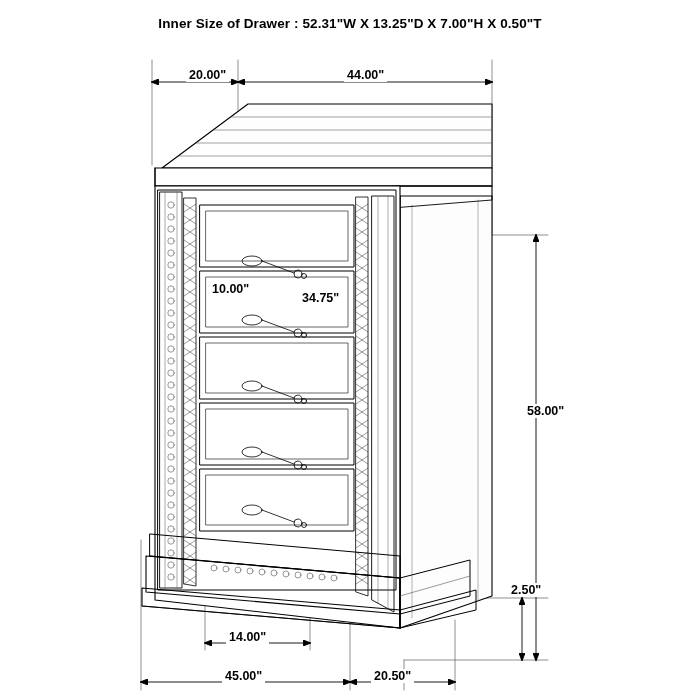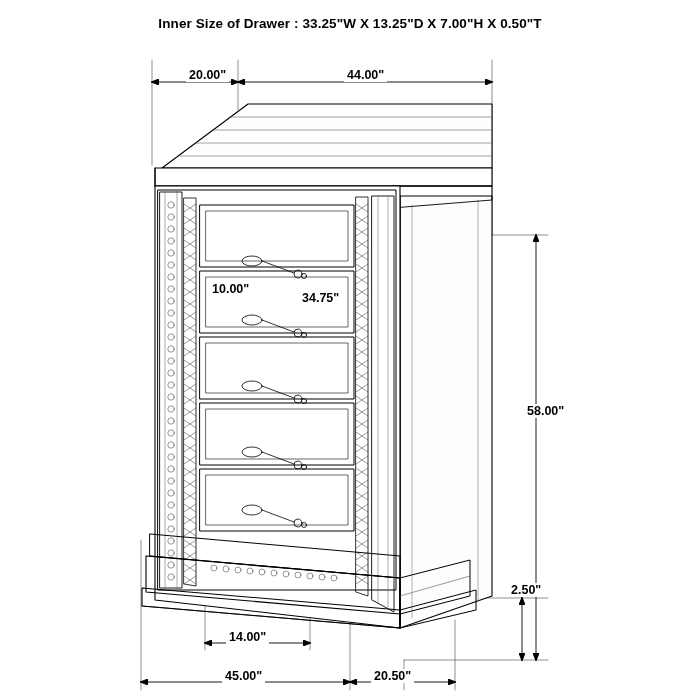--- a/index.html
+++ b/index.html
@@ -52,7 +52,7 @@
 
 <div id="stage">
 
-  <div class="title">Inner Size of Drawer : 33.25"W X 13.25"D X 7.00"H X 0.50"T</div>
+  <div class="title">Inner Size of Drawer : 52.31"W X 13.25"D X 7.00"H X 0.50"T</div>
 
   <svg class="diagram" viewBox="0 0 700 700">
     <g fill="none" stroke="#000000" stroke-width="1" stroke-linejoin="round" stroke-linecap="round">

